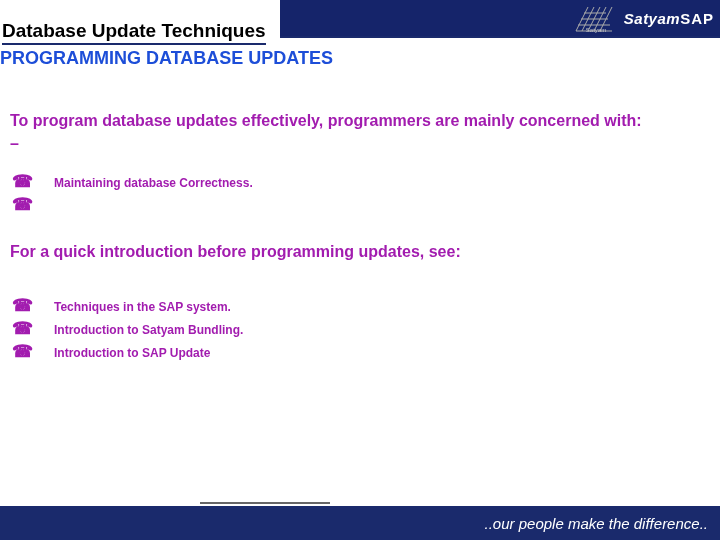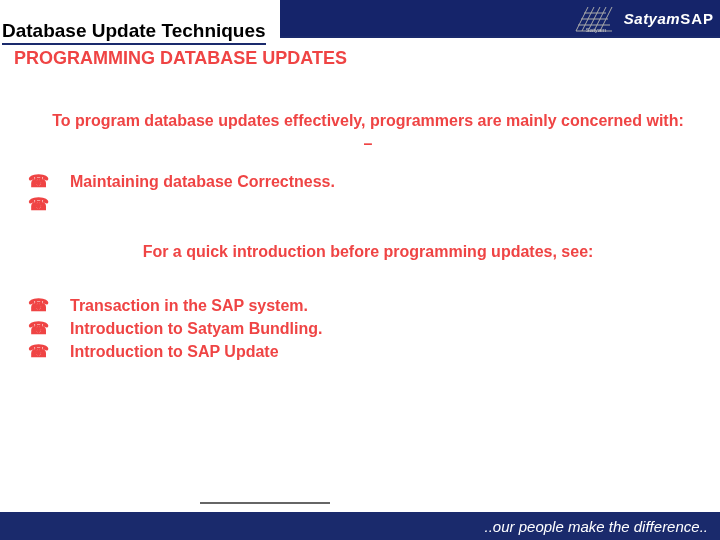--- a/index.html
+++ b/index.html
@@ -70,8 +70,8 @@
   .subtitle {
     font-weight: bold;
     font-size: 18px;
-    color: #ef4444;
-    padding: 10px 0 0 14px;
+    color: #1d4ed8;
+    padding: 10px 0 0 0;
   }
   .content {
     padding: 8px 10px 0 26px;

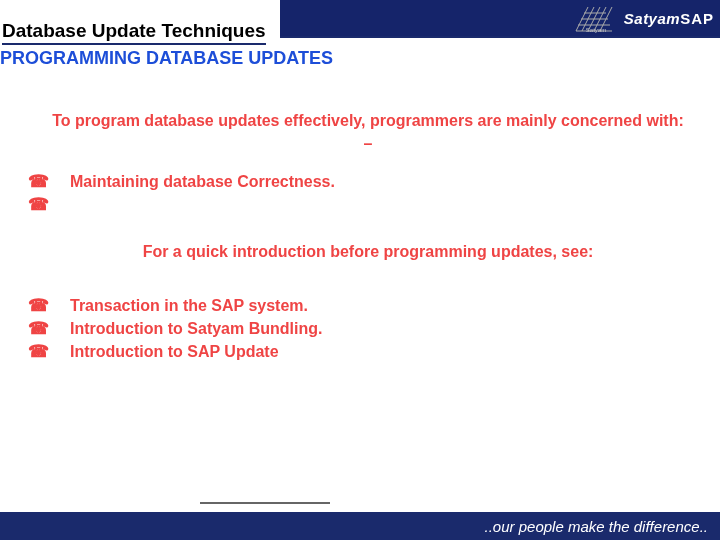--- a/index.html
+++ b/index.html
@@ -74,10 +74,9 @@
     padding: 10px 0 0 0;
   }
   .content {
-    padding: 8px 10px 0 26px;
-    color: #ef4444;
+    padding: 8px 10px 0 10px;
+    color: #a21caf;
     font-size: 16px;
-    text-align: center;
   }
   .intro {
     font-weight: bold;

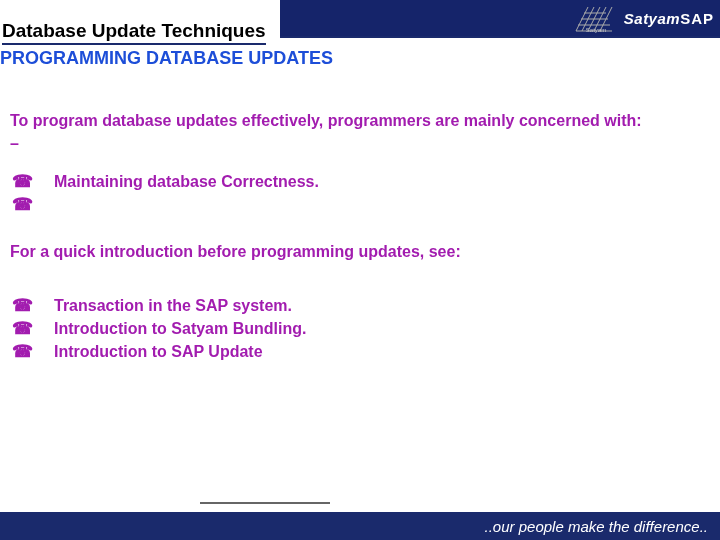--- a/index.html
+++ b/index.html
@@ -106,7 +106,7 @@
   }
   .bullet-text {
     font-weight: bold;
-    font-size: 16px;
+    font-size: 12px;
   }
   .see-also {
     font-weight: bold;

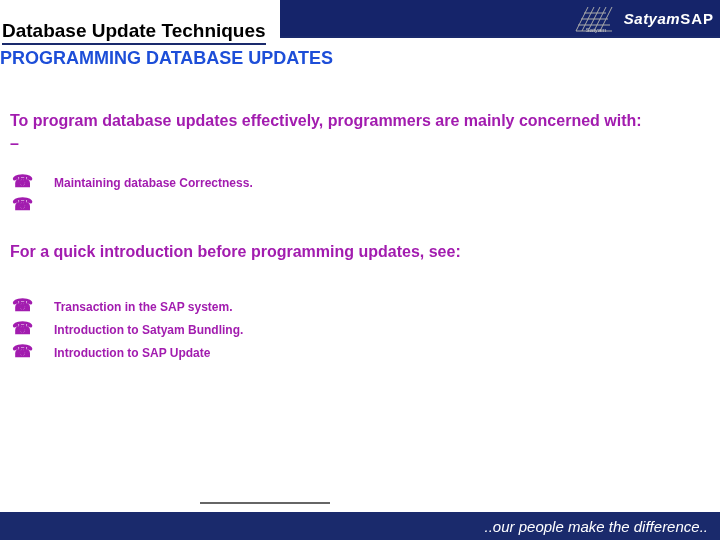--- a/index.html
+++ b/index.html
@@ -197,7 +197,7 @@
   <div class="bullets">
     <div class="bullet-row">
       <span class="bullet-icon">☎</span>
-      <span class="bullet-text">Transaction in the SAP system.</span>
+      <span class="bullet-text">Techniques in the SAP system.</span>
     </div>
     <div class="bullet-row">
       <span class="bullet-icon">☎</span>

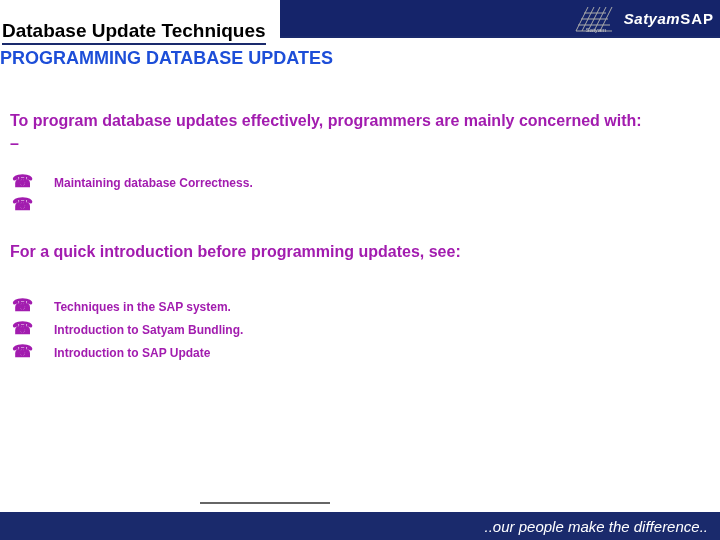--- a/index.html
+++ b/index.html
@@ -117,7 +117,7 @@
     bottom: 0;
     left: 0;
     width: 100%;
-    height: 28px;
+    height: 34px;
     display: flex;
   }
   .footer-left {

